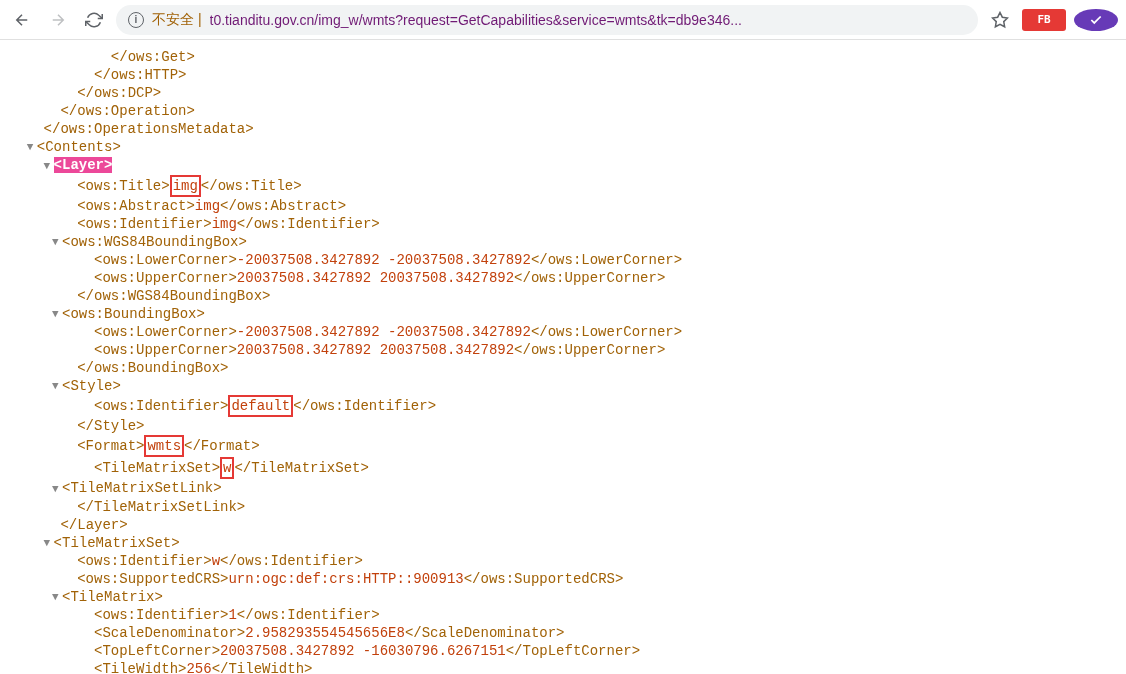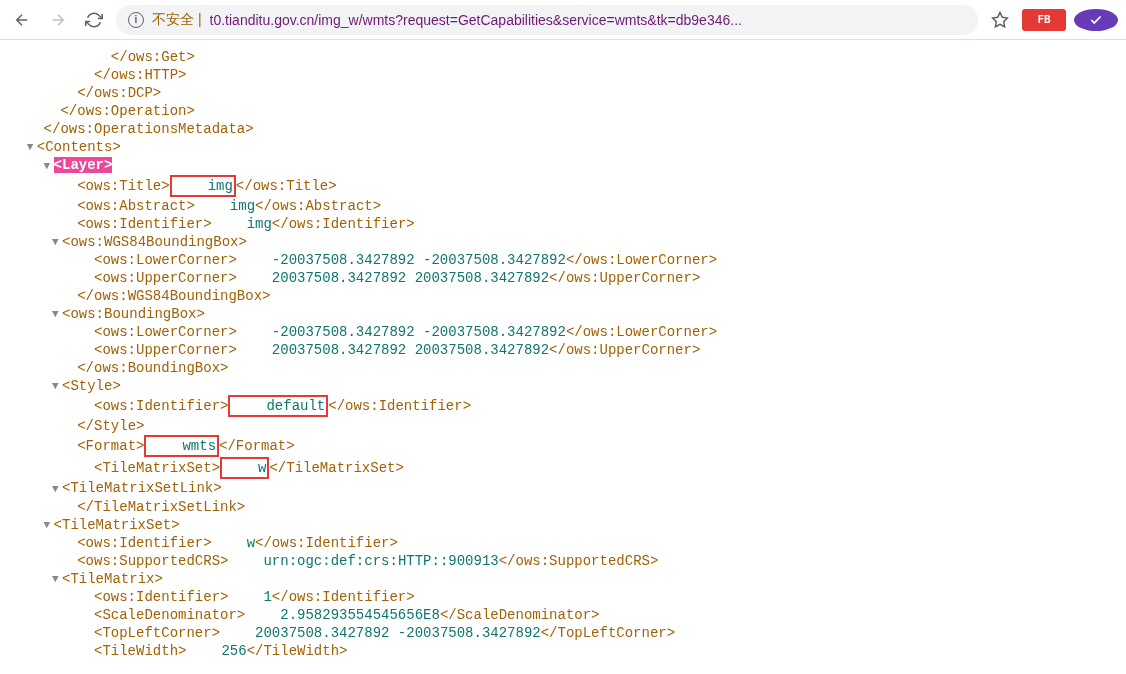--- a/index.html
+++ b/index.html
@@ -90,7 +90,7 @@
     .xml-line { white-space: pre; }
     .indent { display: inline-block; }
     .tag { color: #a16207; }
-    .txt { color: #0f766e; padding-left: 35px; }
+    .txt { color: #c2410c; }
     .toggle {
       display: inline-block;
       width: 10px;

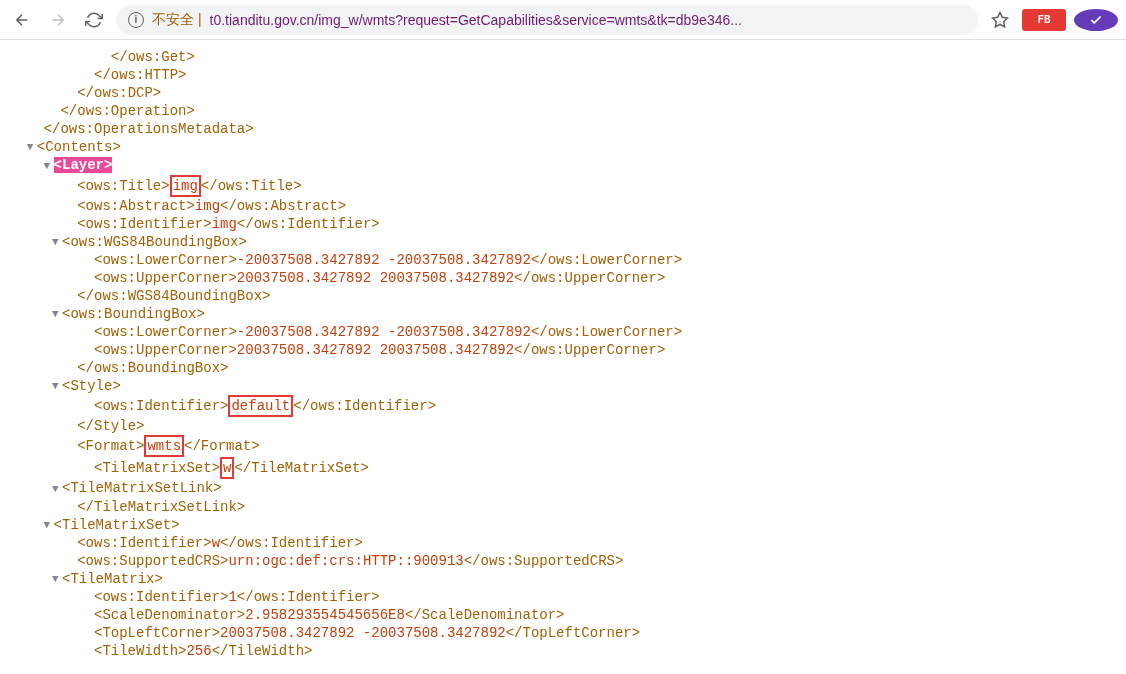--- a/index.html
+++ b/index.html
@@ -172,6 +172,7 @@
   <div class="xml-line"><span class="indent">          </span><span class="tag">&lt;TileMatrixSet&gt;</span><span class="hilite"><span class="txt">w</span></span><span class="tag">&lt;/TileMatrixSet&gt;</span></div>
   <div class="xml-line"><span class="indent">     </span><span class="toggle">▼</span><span class="tag">&lt;TileMatrixSetLink&gt;</span></div>
   <div class="xml-line"><span class="indent">        </span><span class="tag">&lt;/TileMatrixSetLink&gt;</span></div>
+  <div class="xml-line"><span class="indent">      </span><span class="tag">&lt;/Layer&gt;</span></div>
   <div class="xml-line"><span class="indent">    </span><span class="toggle">▼</span><span class="tag">&lt;TileMatrixSet&gt;</span></div>
   <div class="xml-line"><span class="indent">        </span><span class="tag">&lt;ows:Identifier&gt;</span><span class="txt">w</span><span class="tag">&lt;/ows:Identifier&gt;</span></div>
   <div class="xml-line"><span class="indent">        </span><span class="tag">&lt;ows:SupportedCRS&gt;</span><span class="txt">urn:ogc:def:crs:HTTP::900913</span><span class="tag">&lt;/ows:SupportedCRS&gt;</span></div>

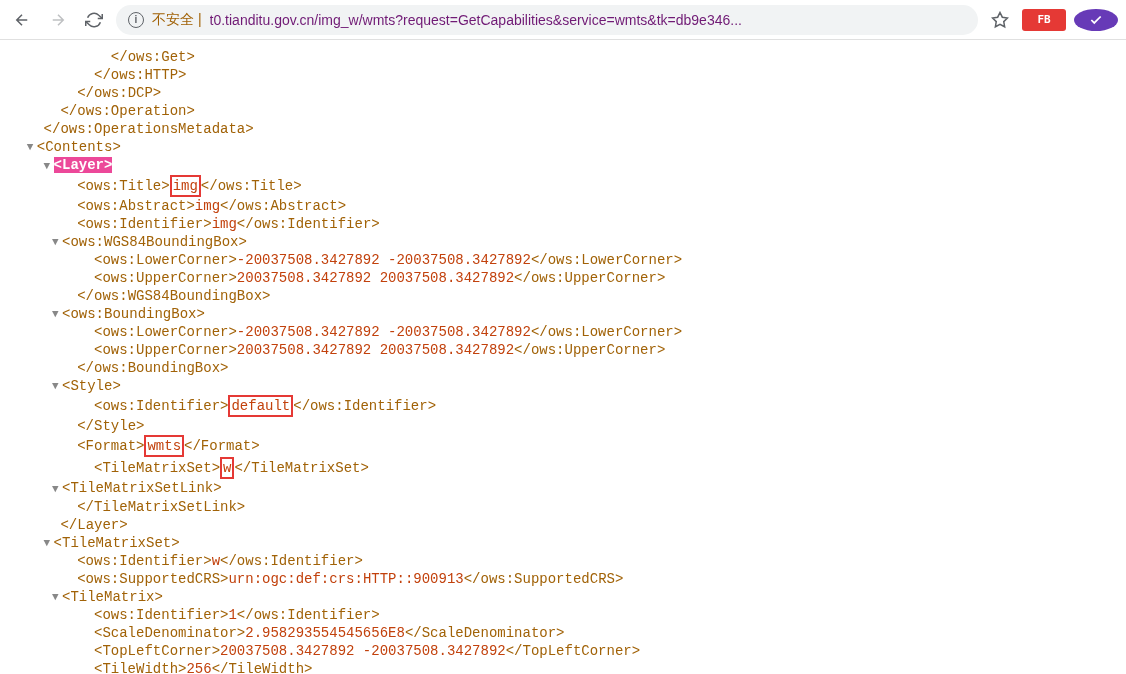--- a/index.html
+++ b/index.html
@@ -179,7 +179,7 @@
   <div class="xml-line"><span class="indent">     </span><span class="toggle">▼</span><span class="tag">&lt;TileMatrix&gt;</span></div>
   <div class="xml-line"><span class="indent">          </span><span class="tag">&lt;ows:Identifier&gt;</span><span class="txt">1</span><span class="tag">&lt;/ows:Identifier&gt;</span></div>
   <div class="xml-line"><span class="indent">          </span><span class="tag">&lt;ScaleDenominator&gt;</span><span class="txt">2.958293554545656E8</span><span class="tag">&lt;/ScaleDenominator&gt;</span></div>
-  <div class="xml-line"><span class="indent">          </span><span class="tag">&lt;TopLeftCorner&gt;</span><span class="txt">20037508.3427892 -20037508.3427892</span><span class="tag">&lt;/TopLeftCorner&gt;</span></div>
+  <div class="xml-line"><span class="indent">          </span><span class="tag">&lt;TopLeftCorner&gt;</span><span class="txt">20037508.3427892 -16030796.6267151</span><span class="tag">&lt;/TopLeftCorner&gt;</span></div>
   <div class="xml-line"><span class="indent">          </span><span class="tag">&lt;TileWidth&gt;</span><span class="txt">256</span><span class="tag">&lt;/TileWidth&gt;</span></div>
 
 </div>

